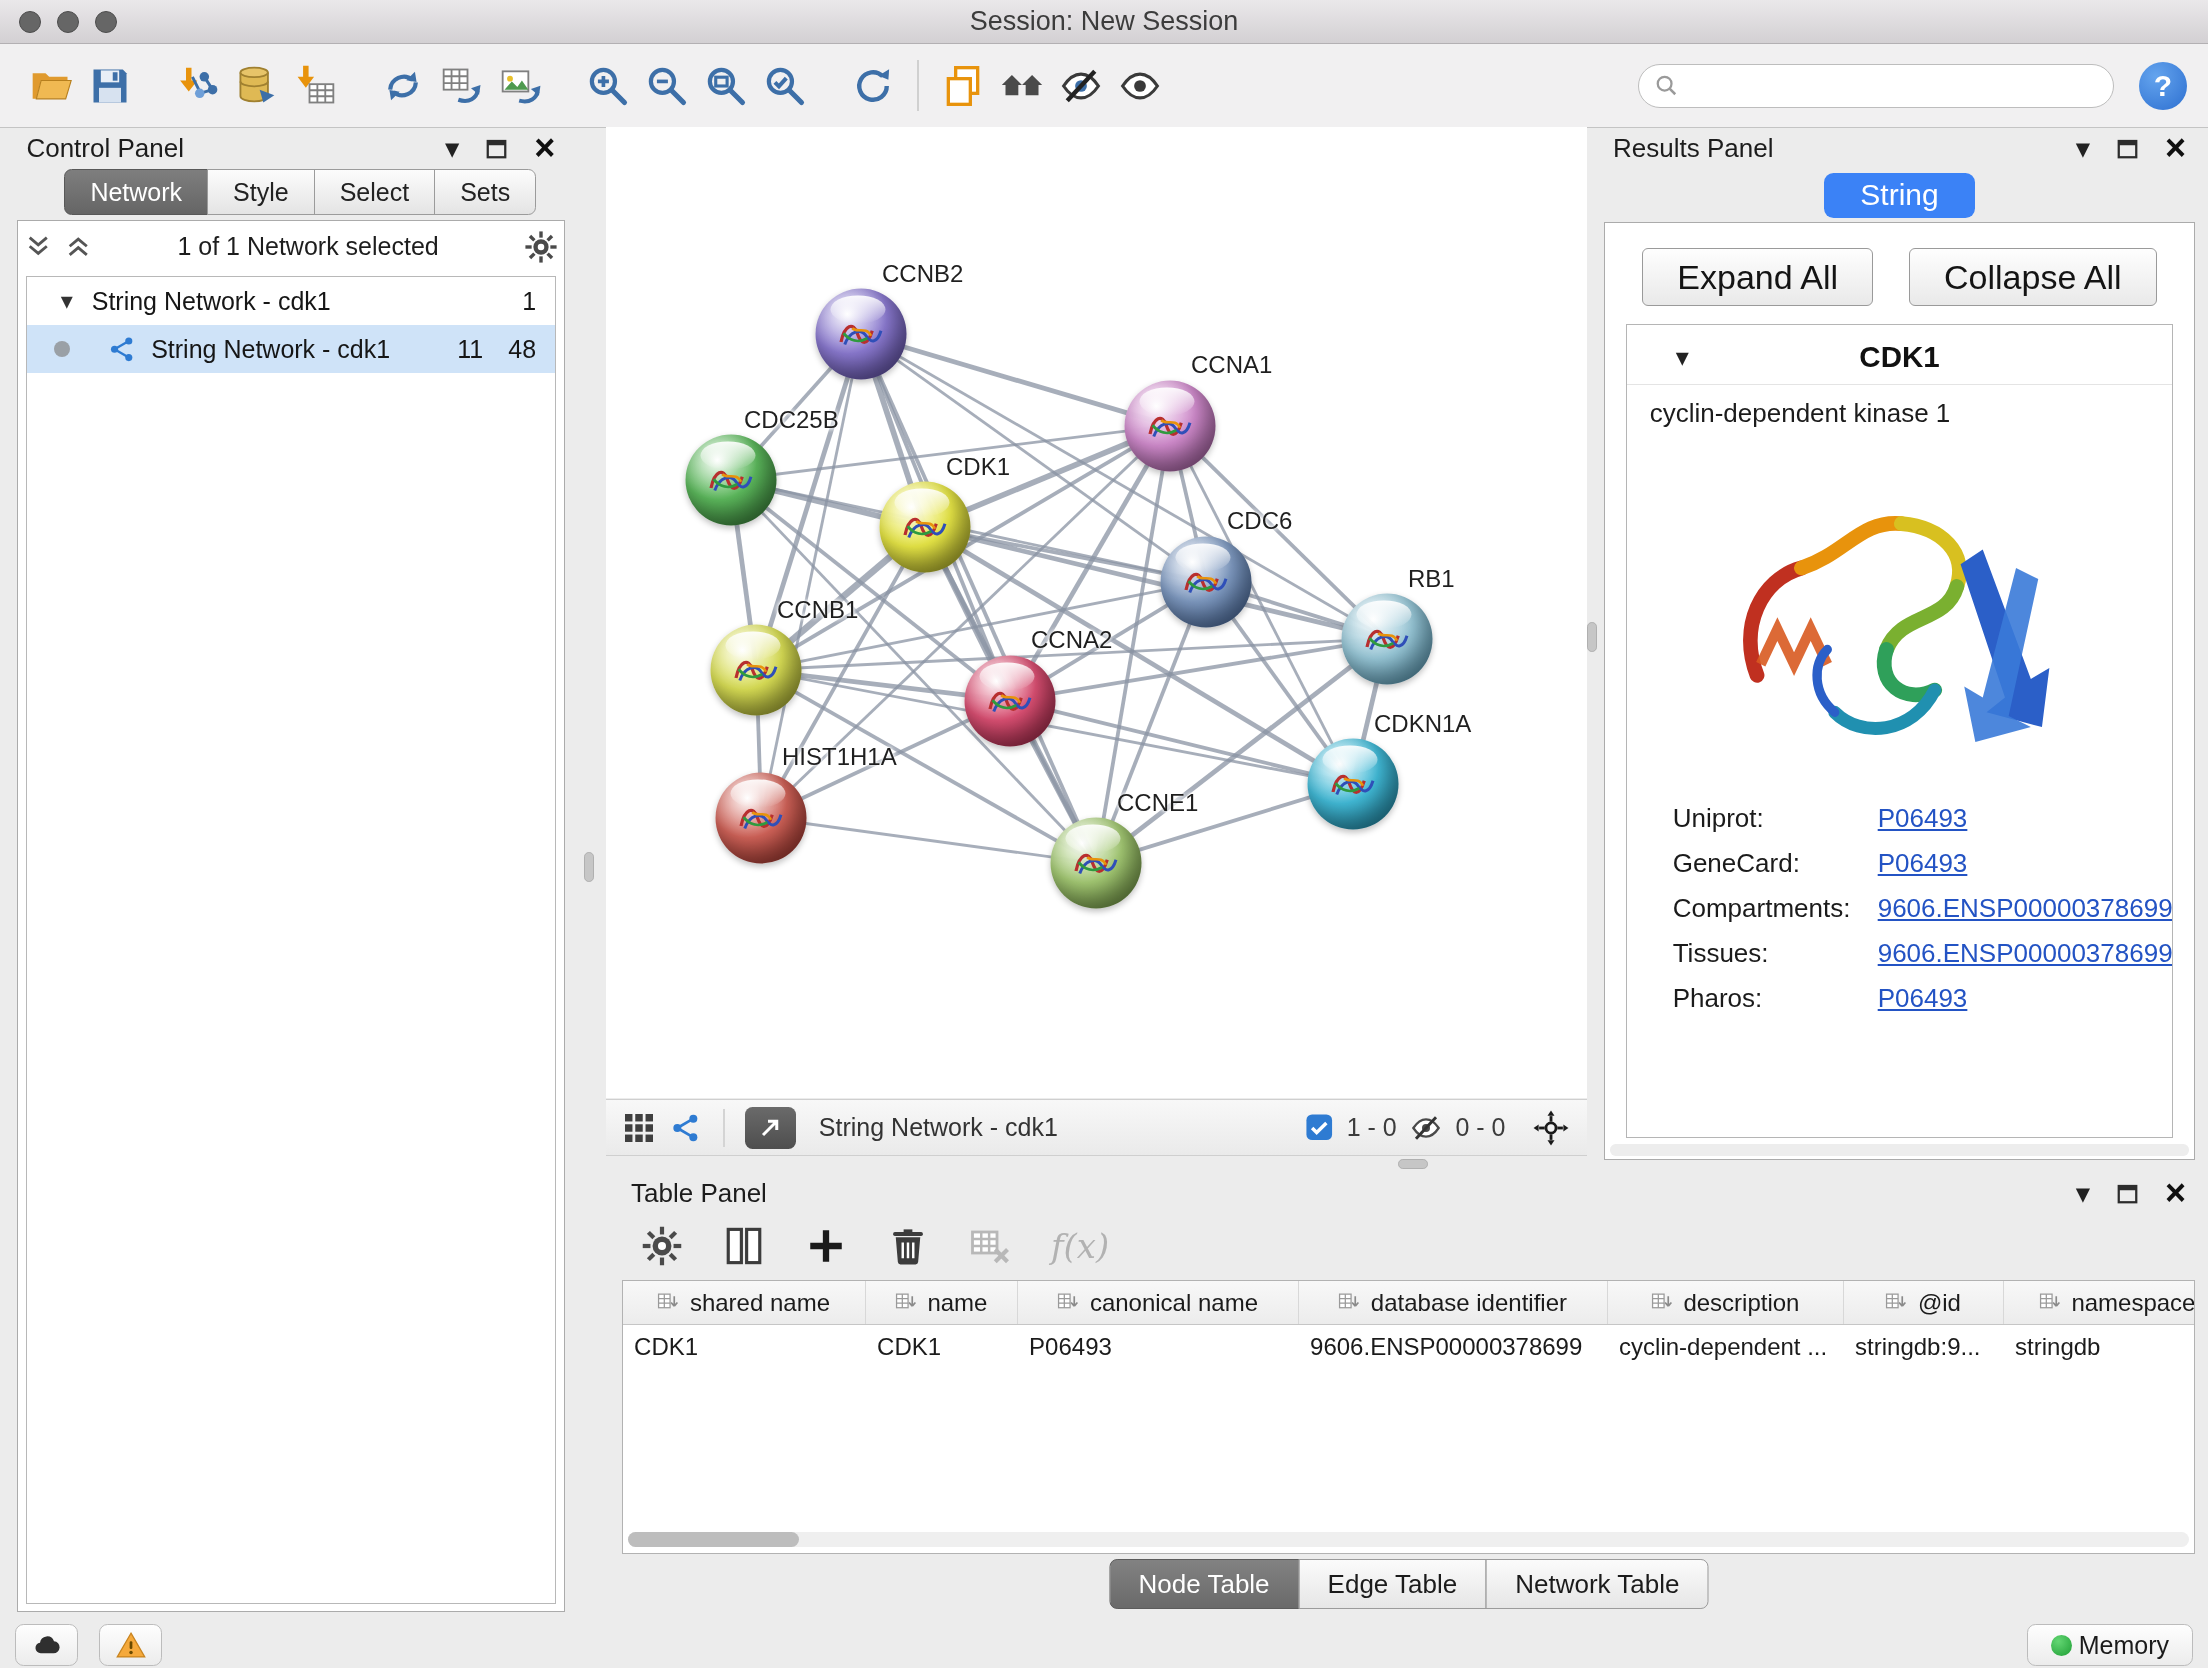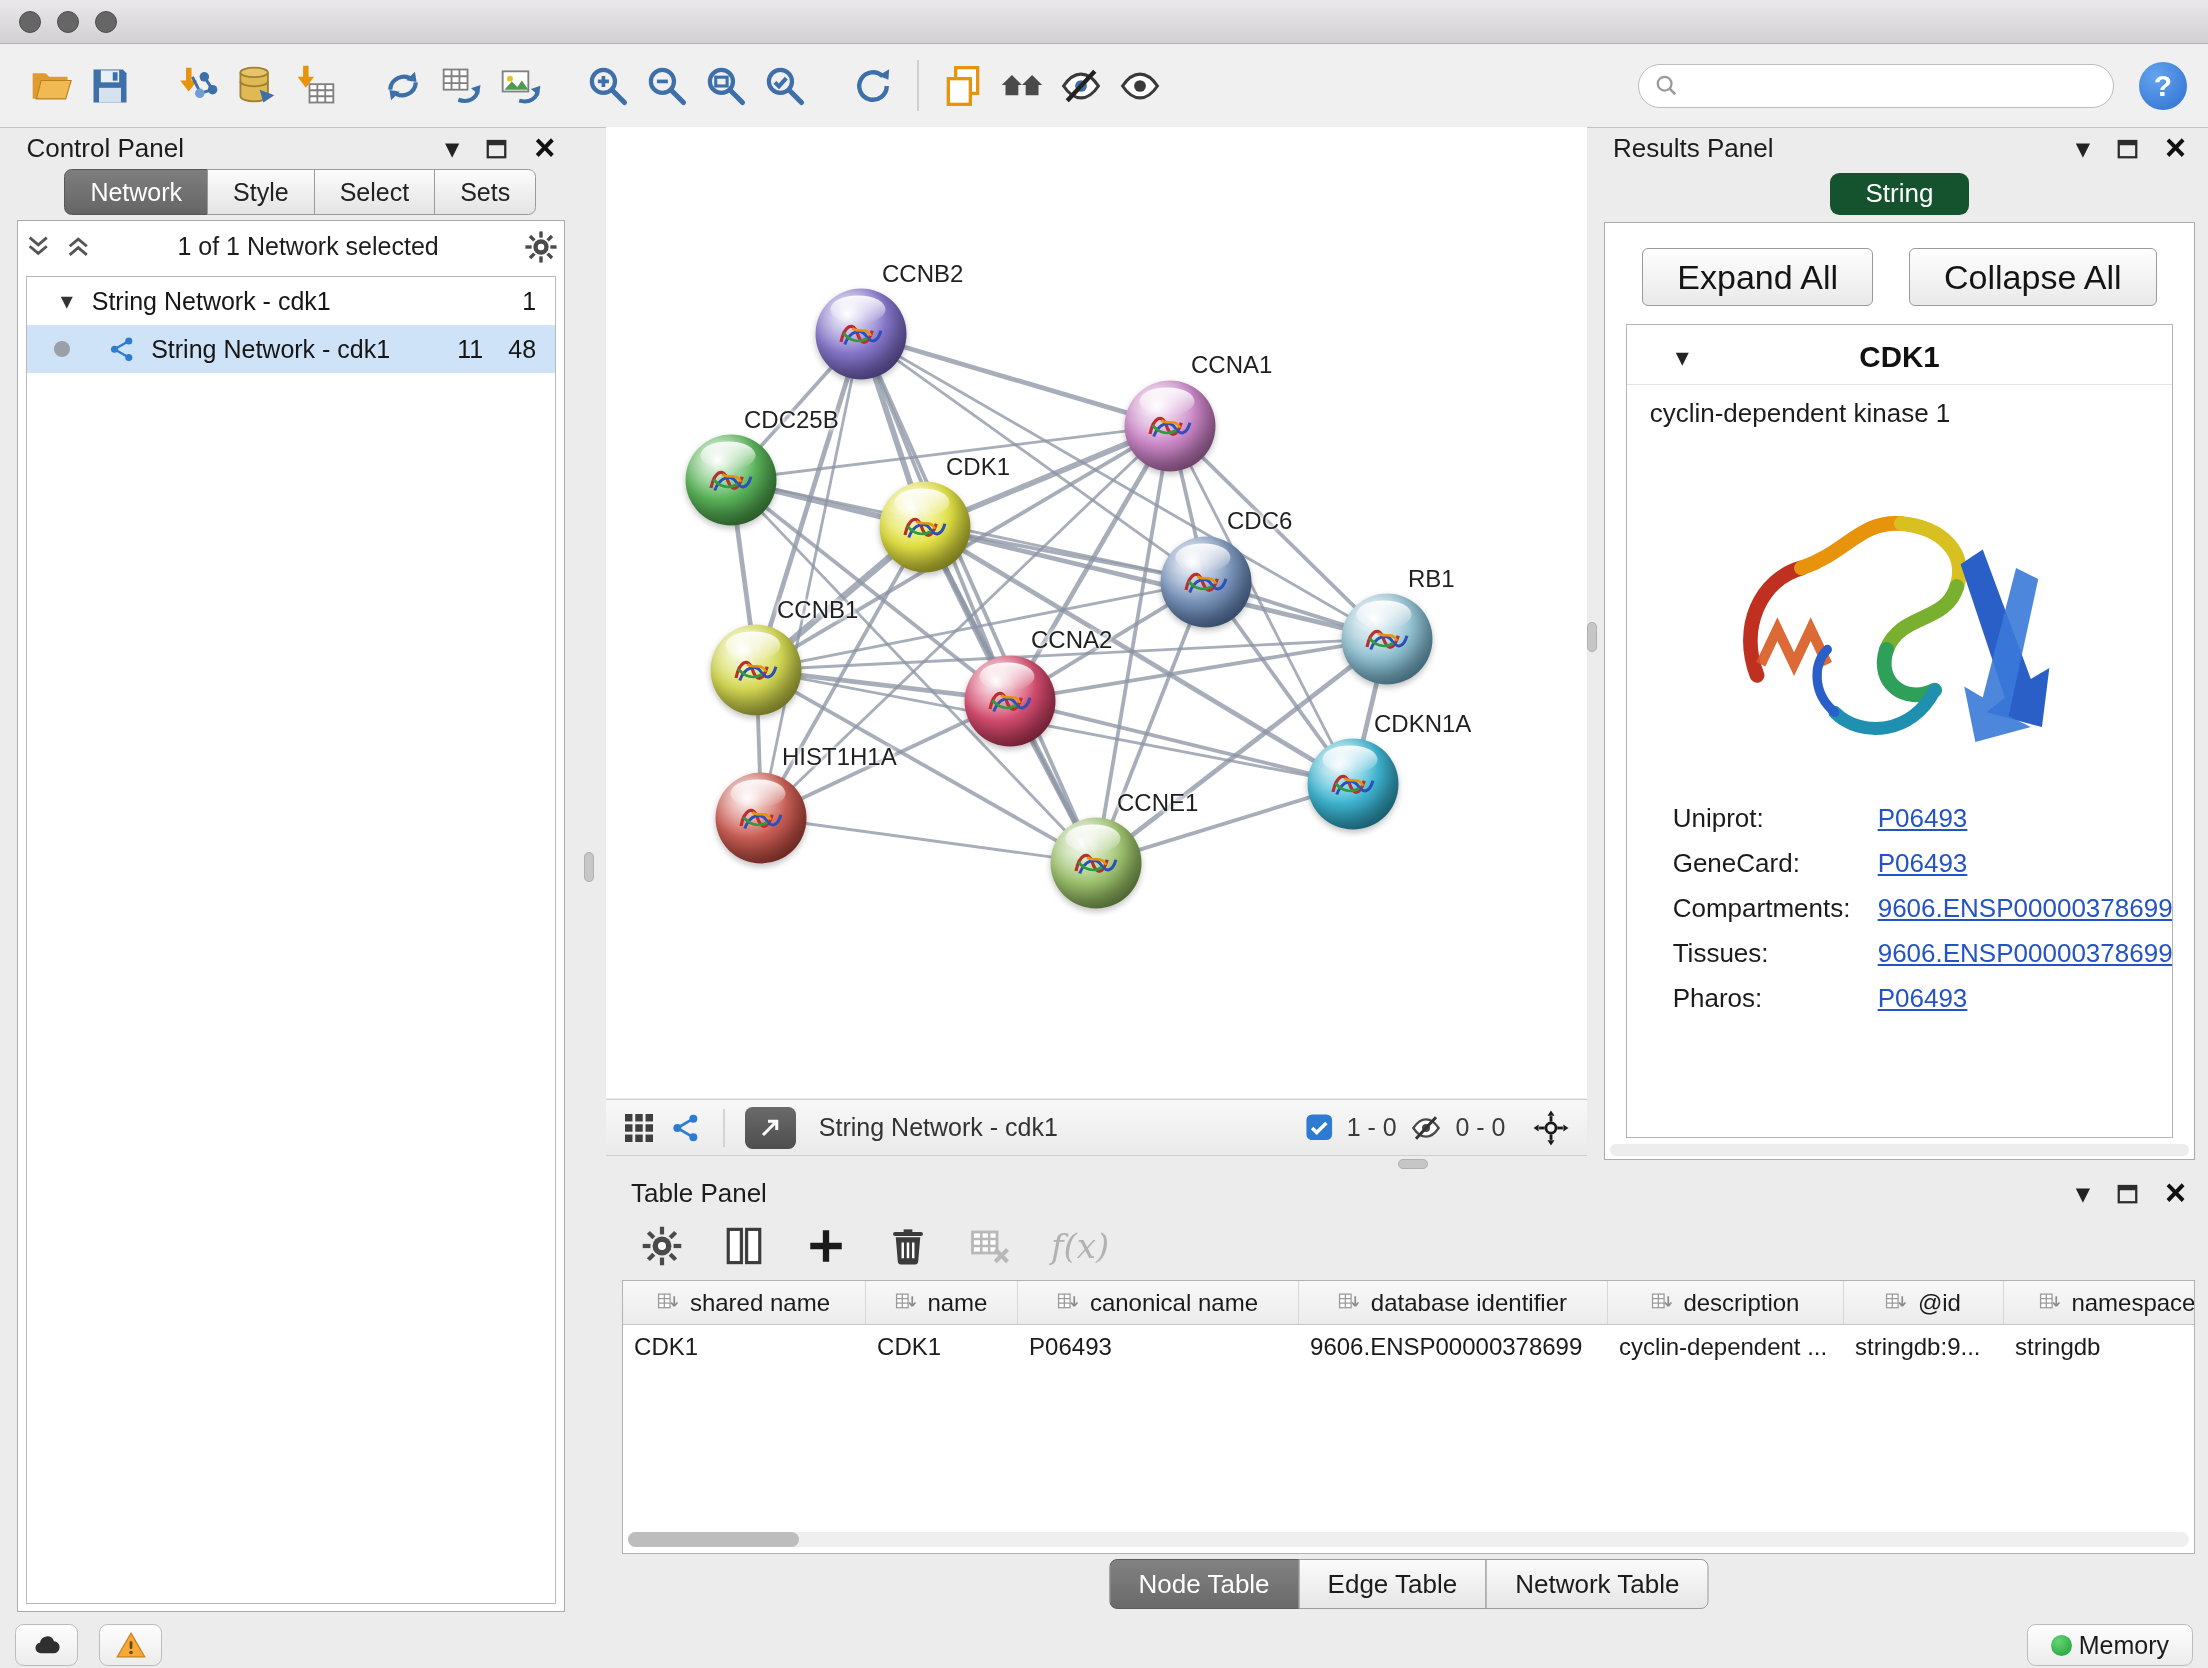--- a/index.html
+++ b/index.html
@@ -129,6 +129,7 @@
       <span class="tl"></span>
       <span class="tl"></span>
     </div>
+    <div class="win-title">Session: New Session</div>
   </div>
 
   <div class="toolbar">

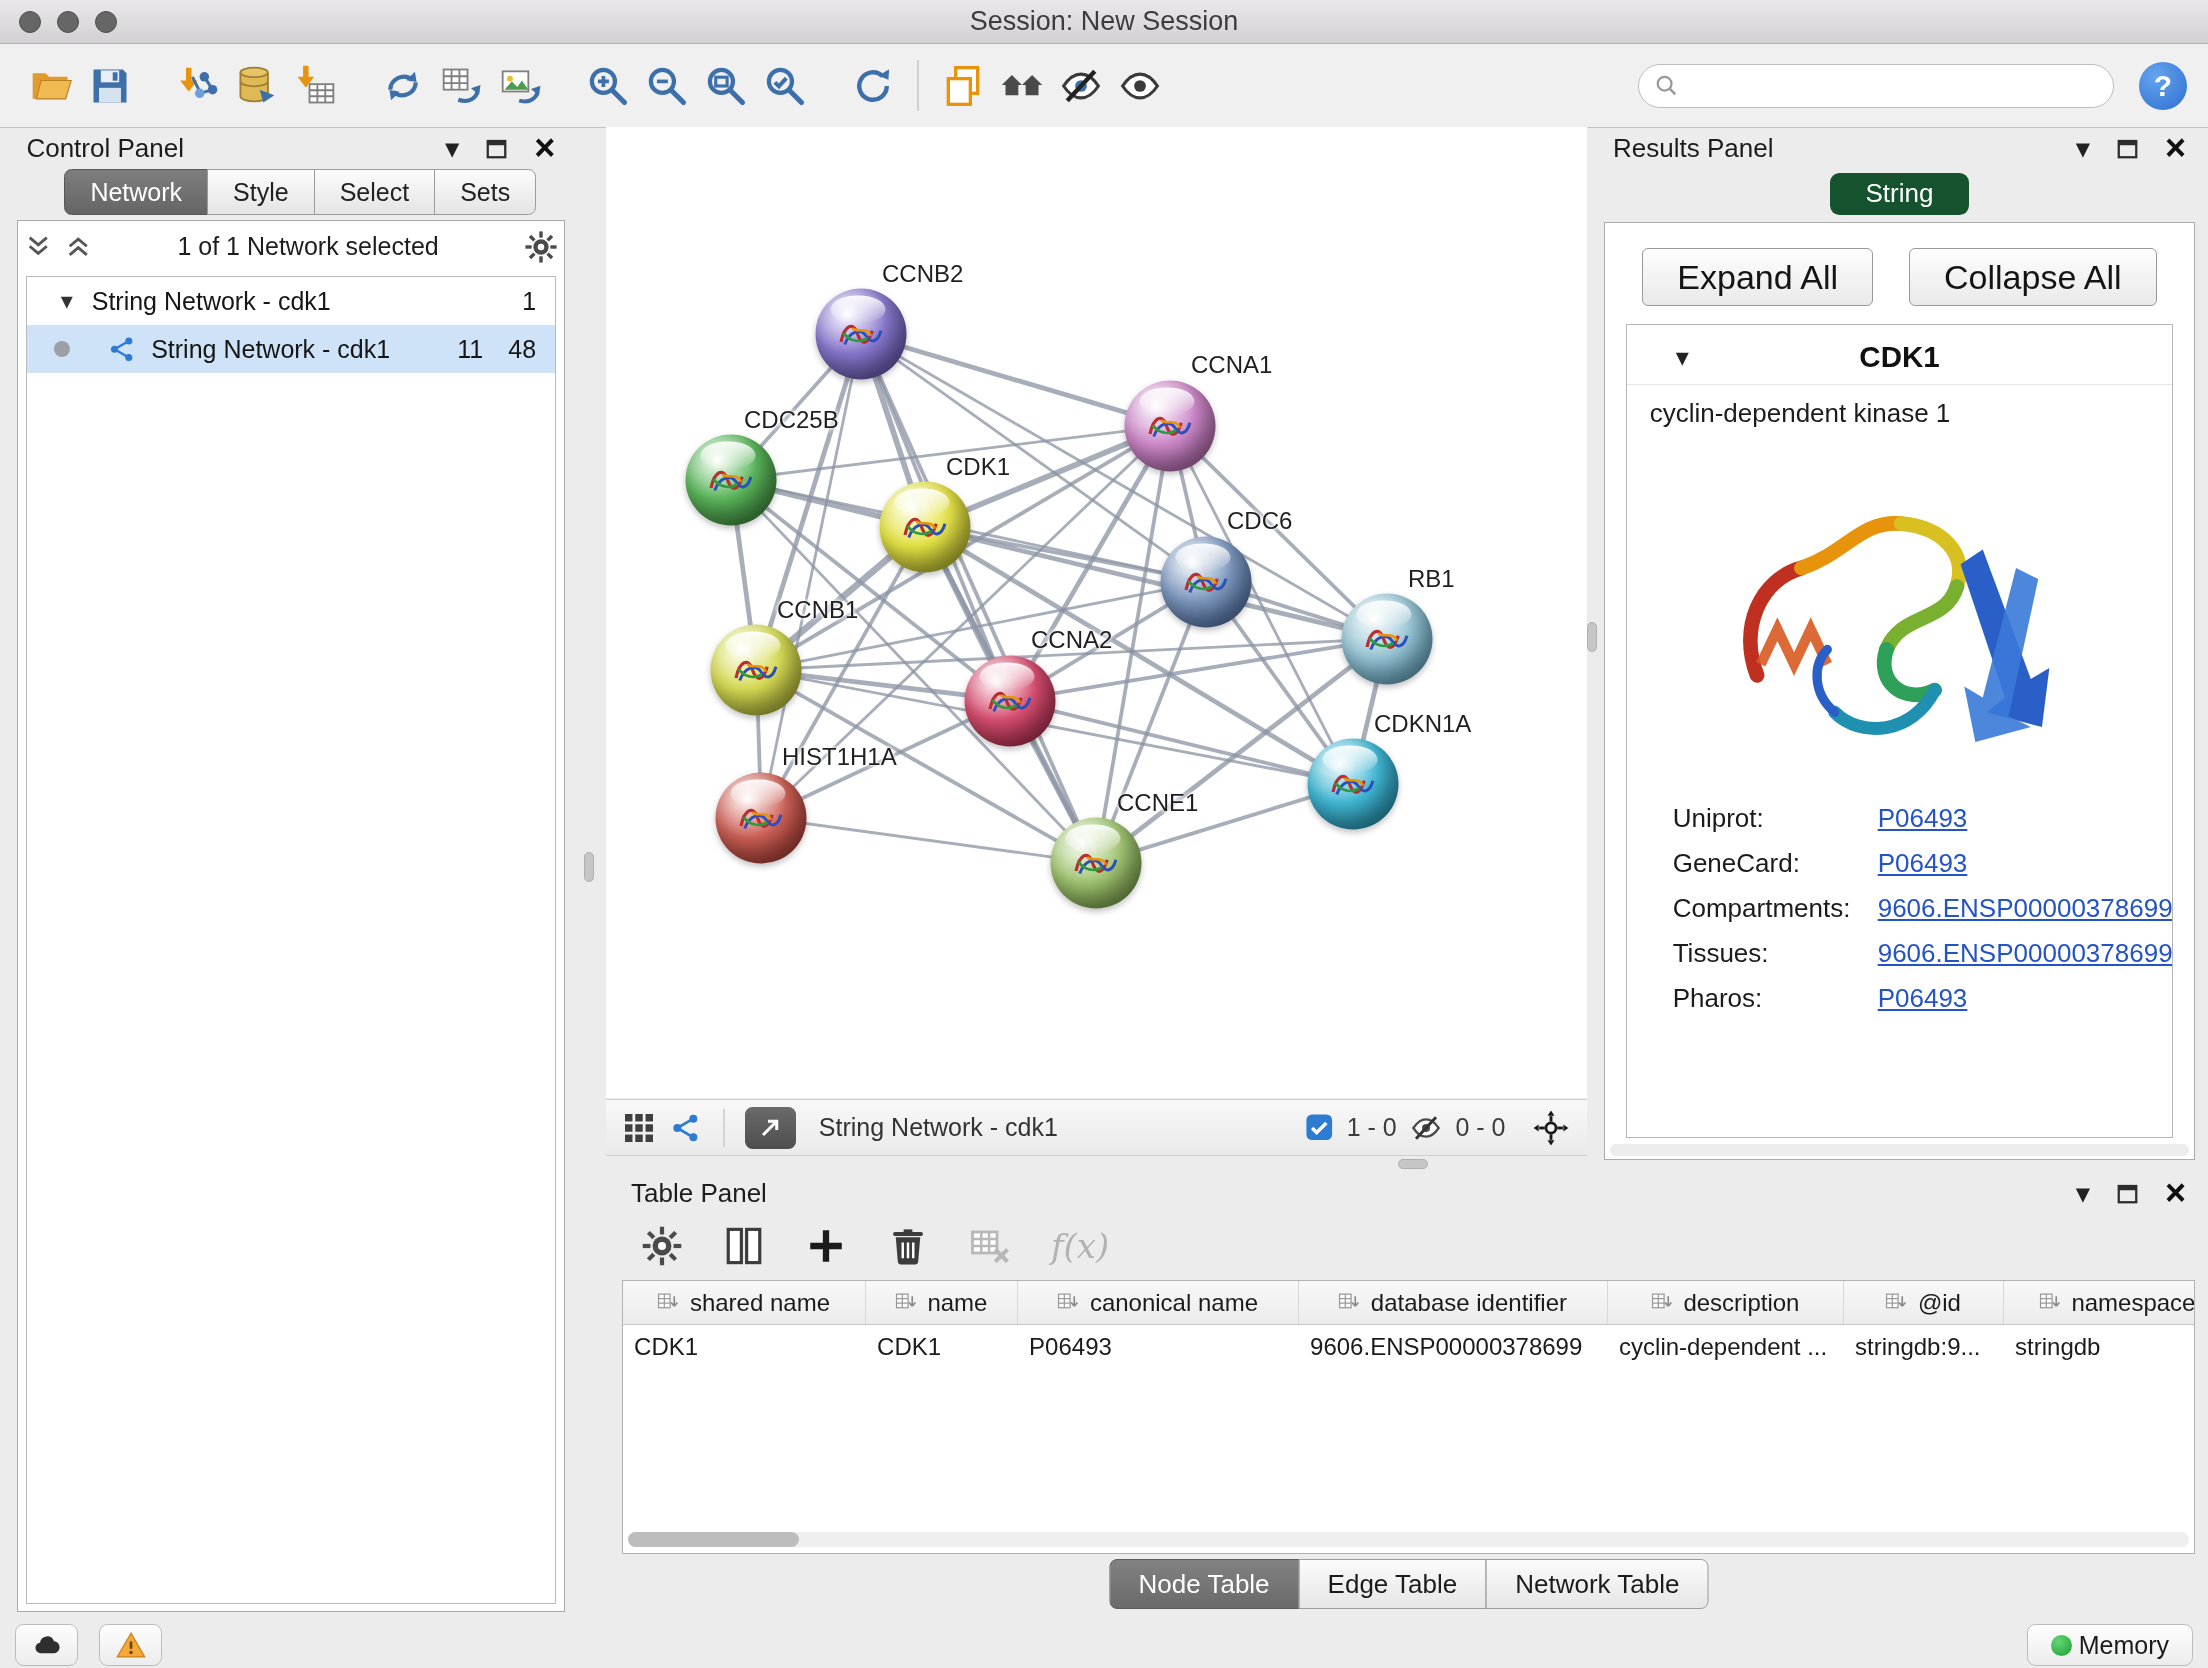--- a/index.html
+++ b/index.html
@@ -75,7 +75,7 @@
 
   
   .results-panel{position:absolute;left:1598px;top:127px;width:603px;height:1039px}
-  .string-tab{width:fit-content;margin:3.8px auto 0;padding:5.7px 36px;background:#14532d;color:#fff;font-size:26px;border-radius:9.5px}
+  .string-tab{width:fit-content;margin:3.8px auto 0;padding:5.7px 36px;background:#3b82f6;color:#fff;font-size:30px;border-radius:9.5px}
   .rp-body{position:absolute;left:5.7px;right:5.7px;top:95px;bottom:5.7px;background:#fff;border:1px solid #ababab}
   .rp-buttons{display:flex;justify-content:center;gap:36px;padding:25px 0 17px}
   .rp-btn{font-size:34px;padding:8.6px 34px;border:1px solid #9a9a9a;border-radius:6px;background:linear-gradient(#fefefe,#e9e9e9);color:#141414}

